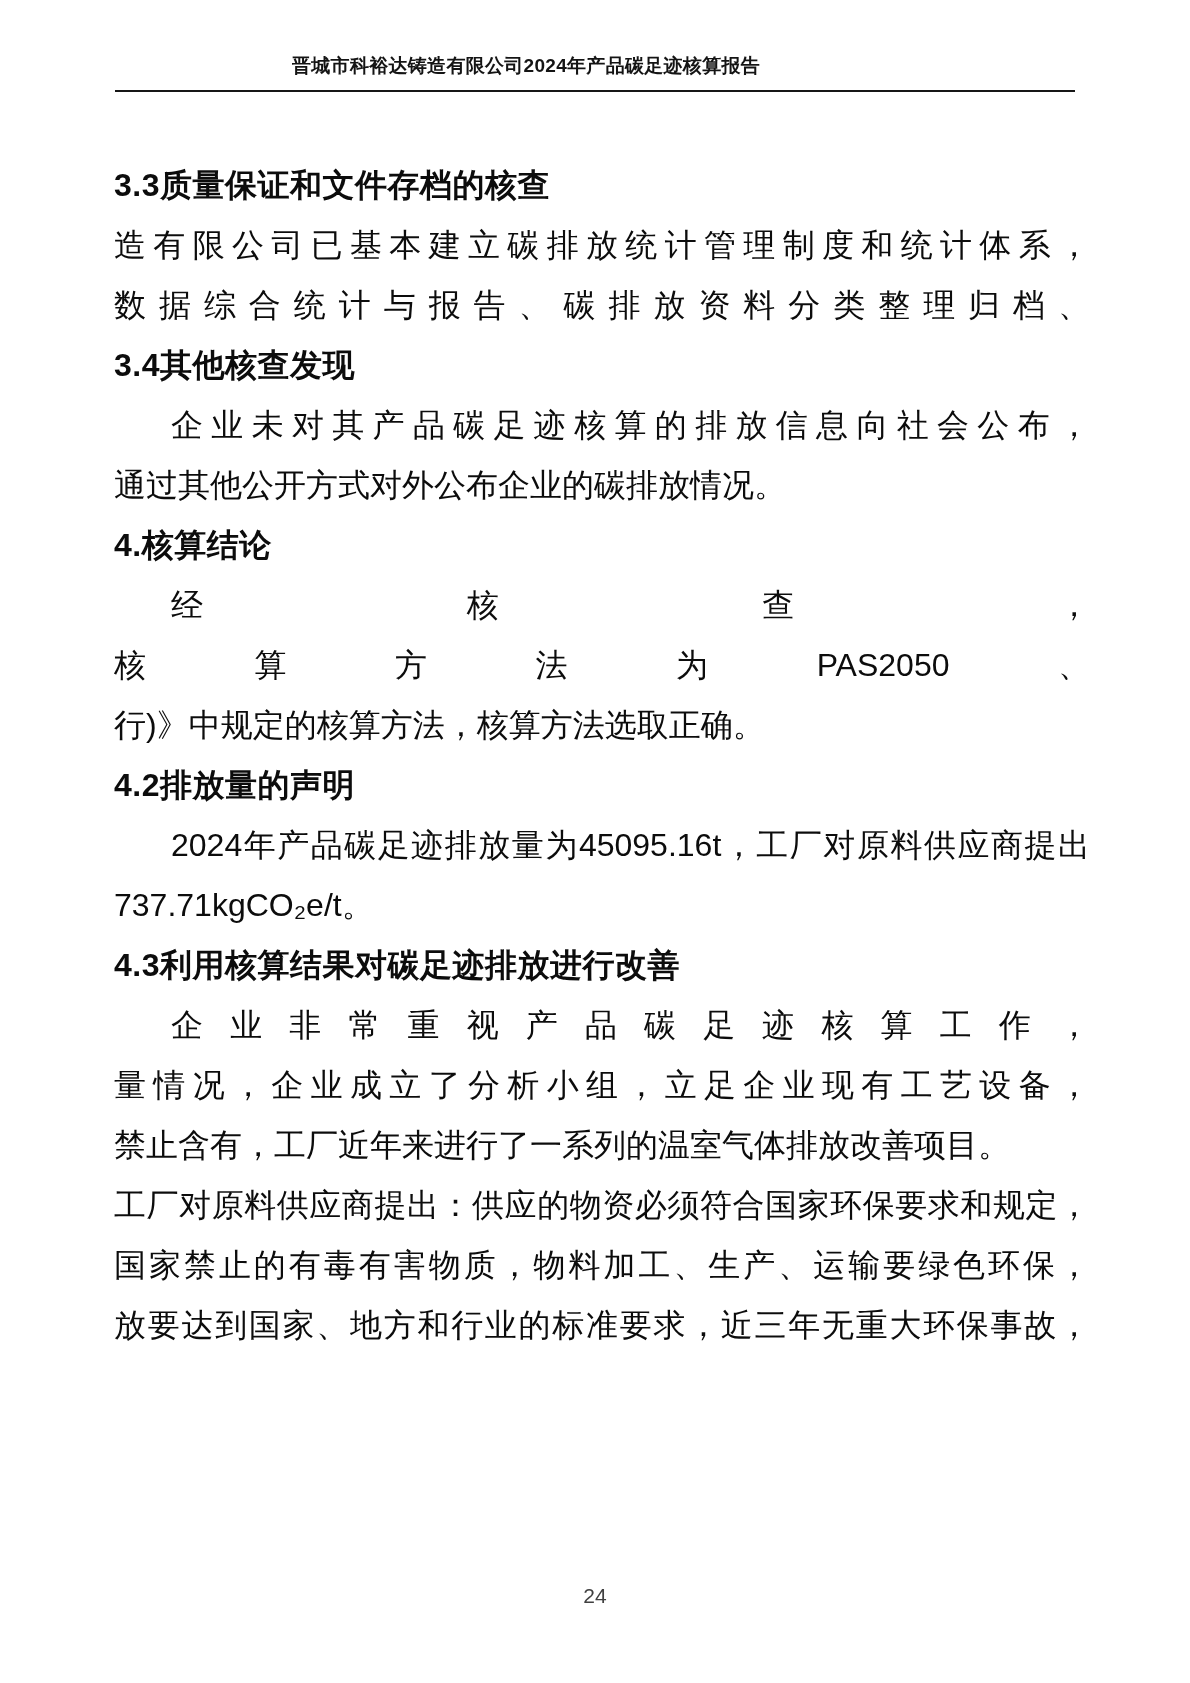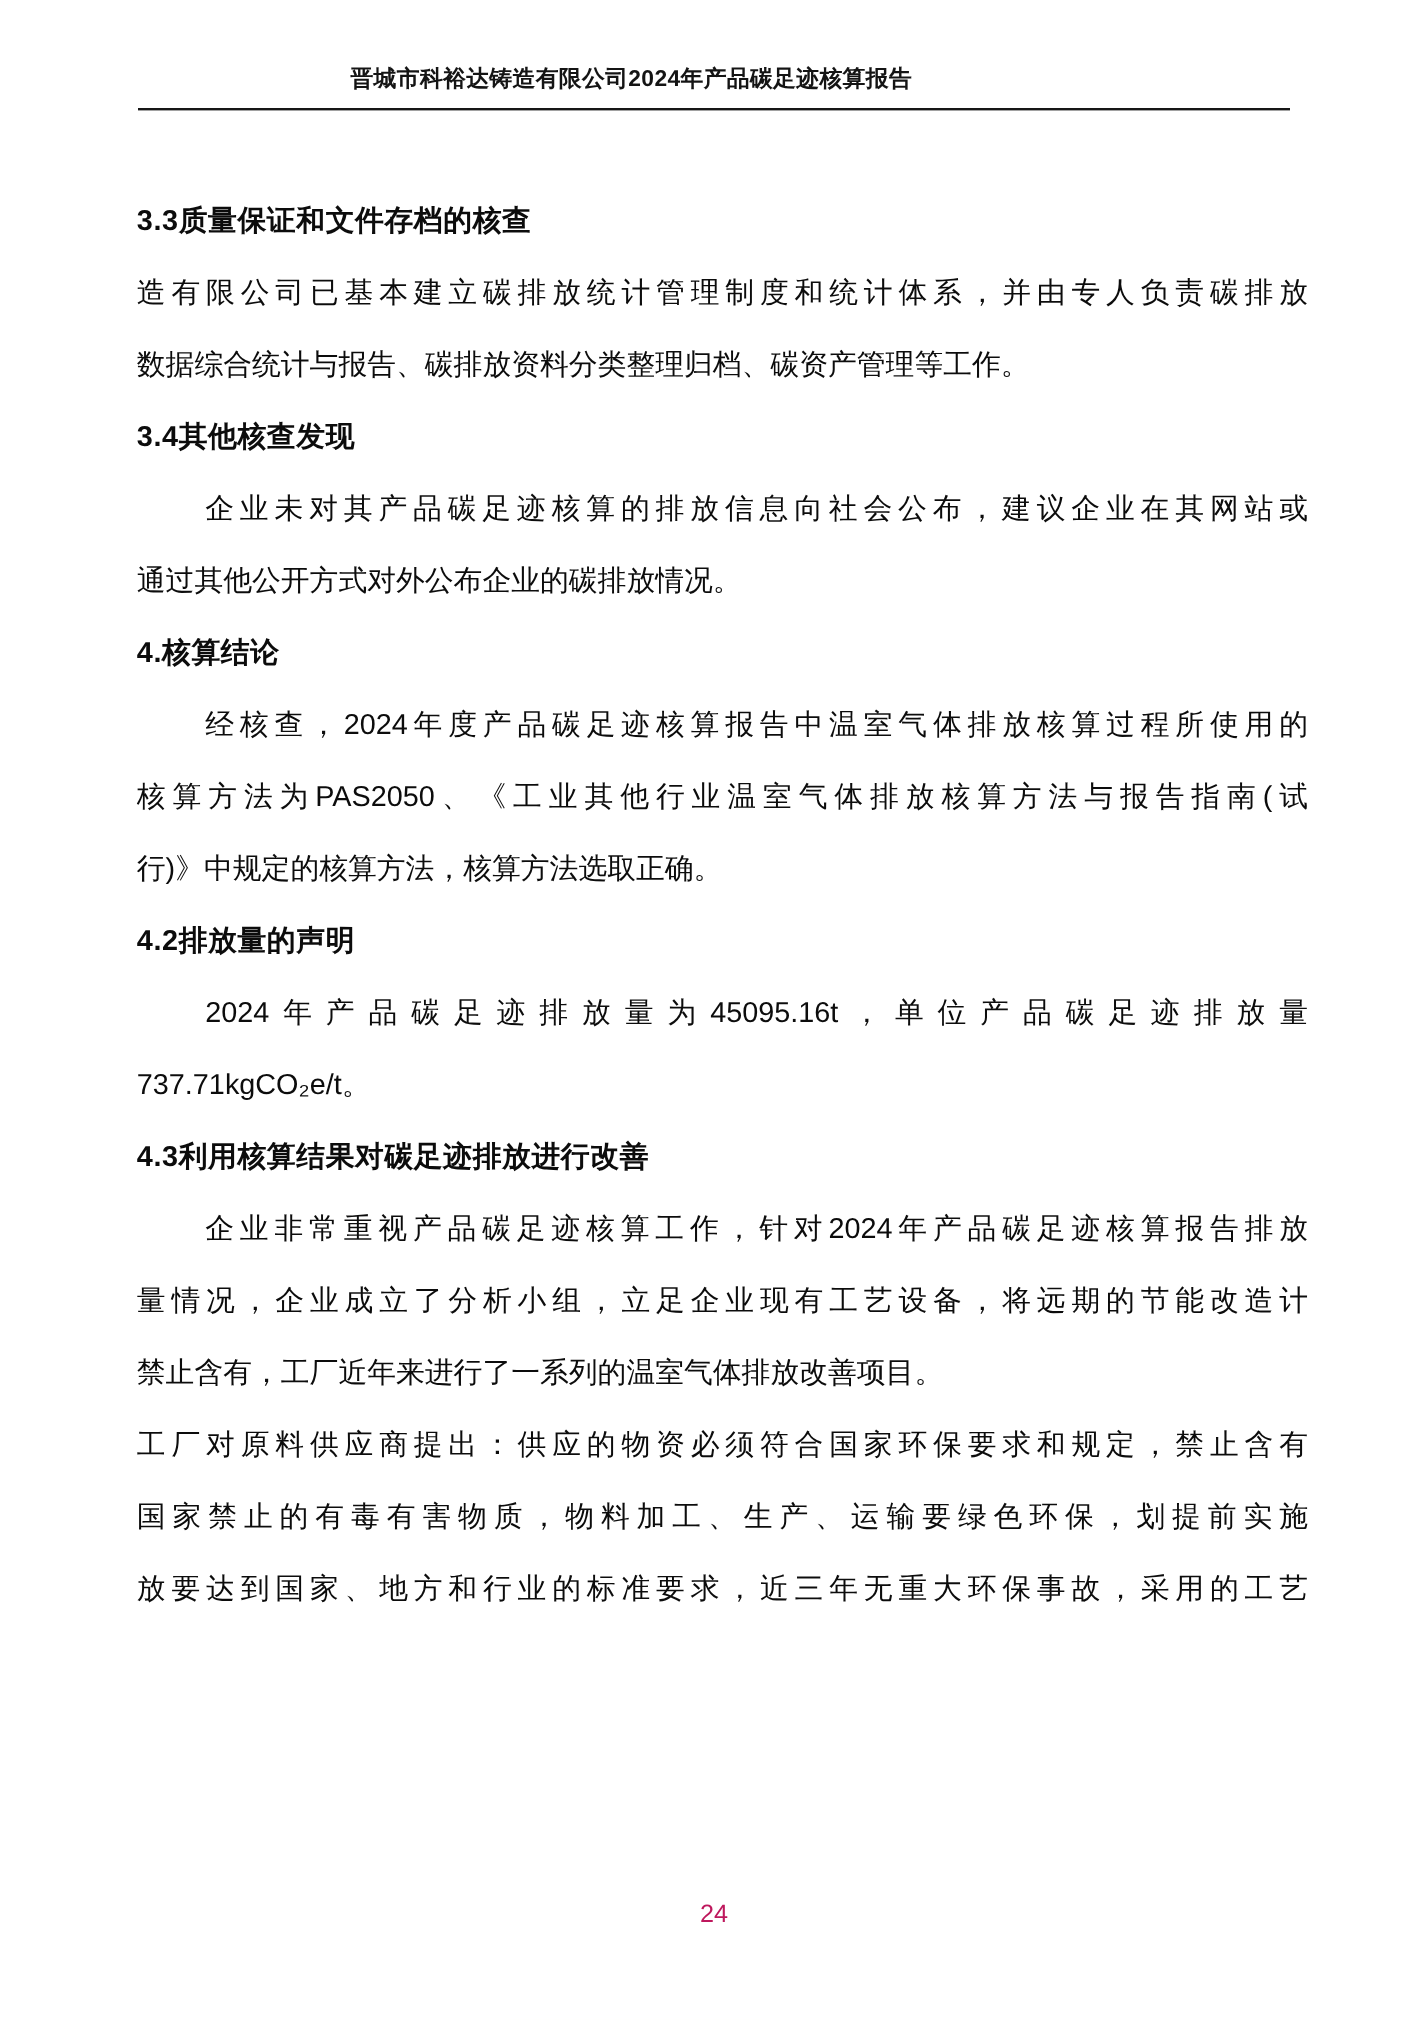--- a/index.html
+++ b/index.html
@@ -46,7 +46,7 @@
   .hline, .line {
     height: 60px;
     line-height: 60px;
-    font-size: 24px;
+    font-size: 32px;
     overflow: hidden;
   }
   .hline {

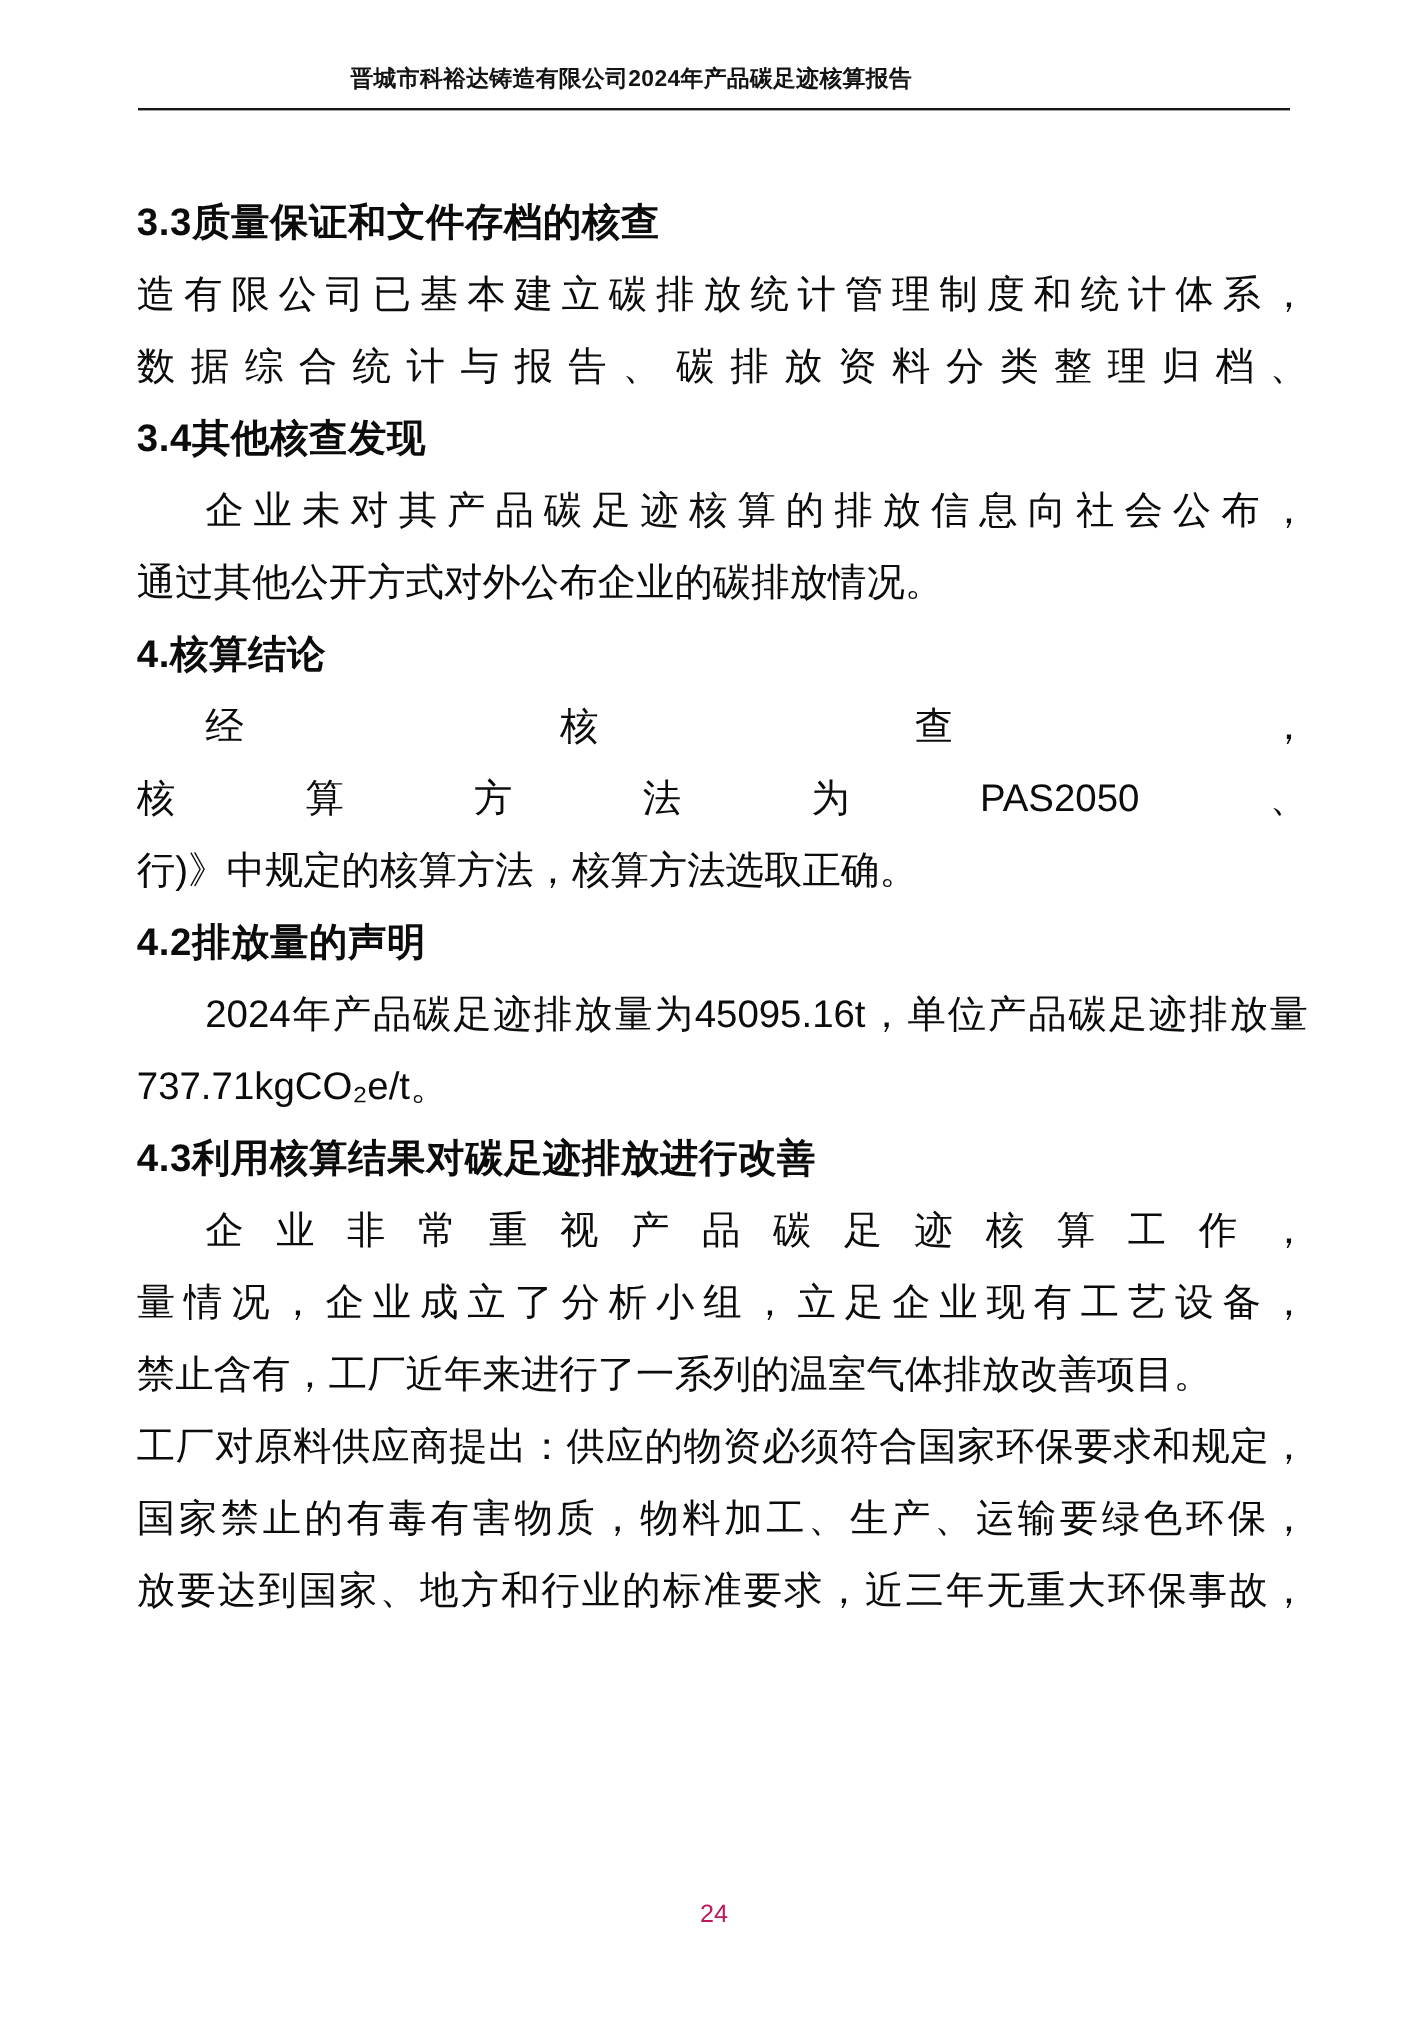--- a/index.html
+++ b/index.html
@@ -101,7 +101,7 @@
     <div class="line last">行)》中规定的核算方法，核算方法选取正确。</div>
 
     <div class="hline">4.2排放量的声明</div>
-    <div class="line indent">2024年产品碳足迹排放量为45095.16t，单位产品碳足迹排放量</div>
+    <div class="line indent">2024年产品碳足迹排放量为45095.16t，工厂对原料供应商提出</div>
     <div class="line last">737.71kgCO₂e/t。</div>
 
     <div class="hline">4.3利用核算结果对碳足迹排放进行改善</div>

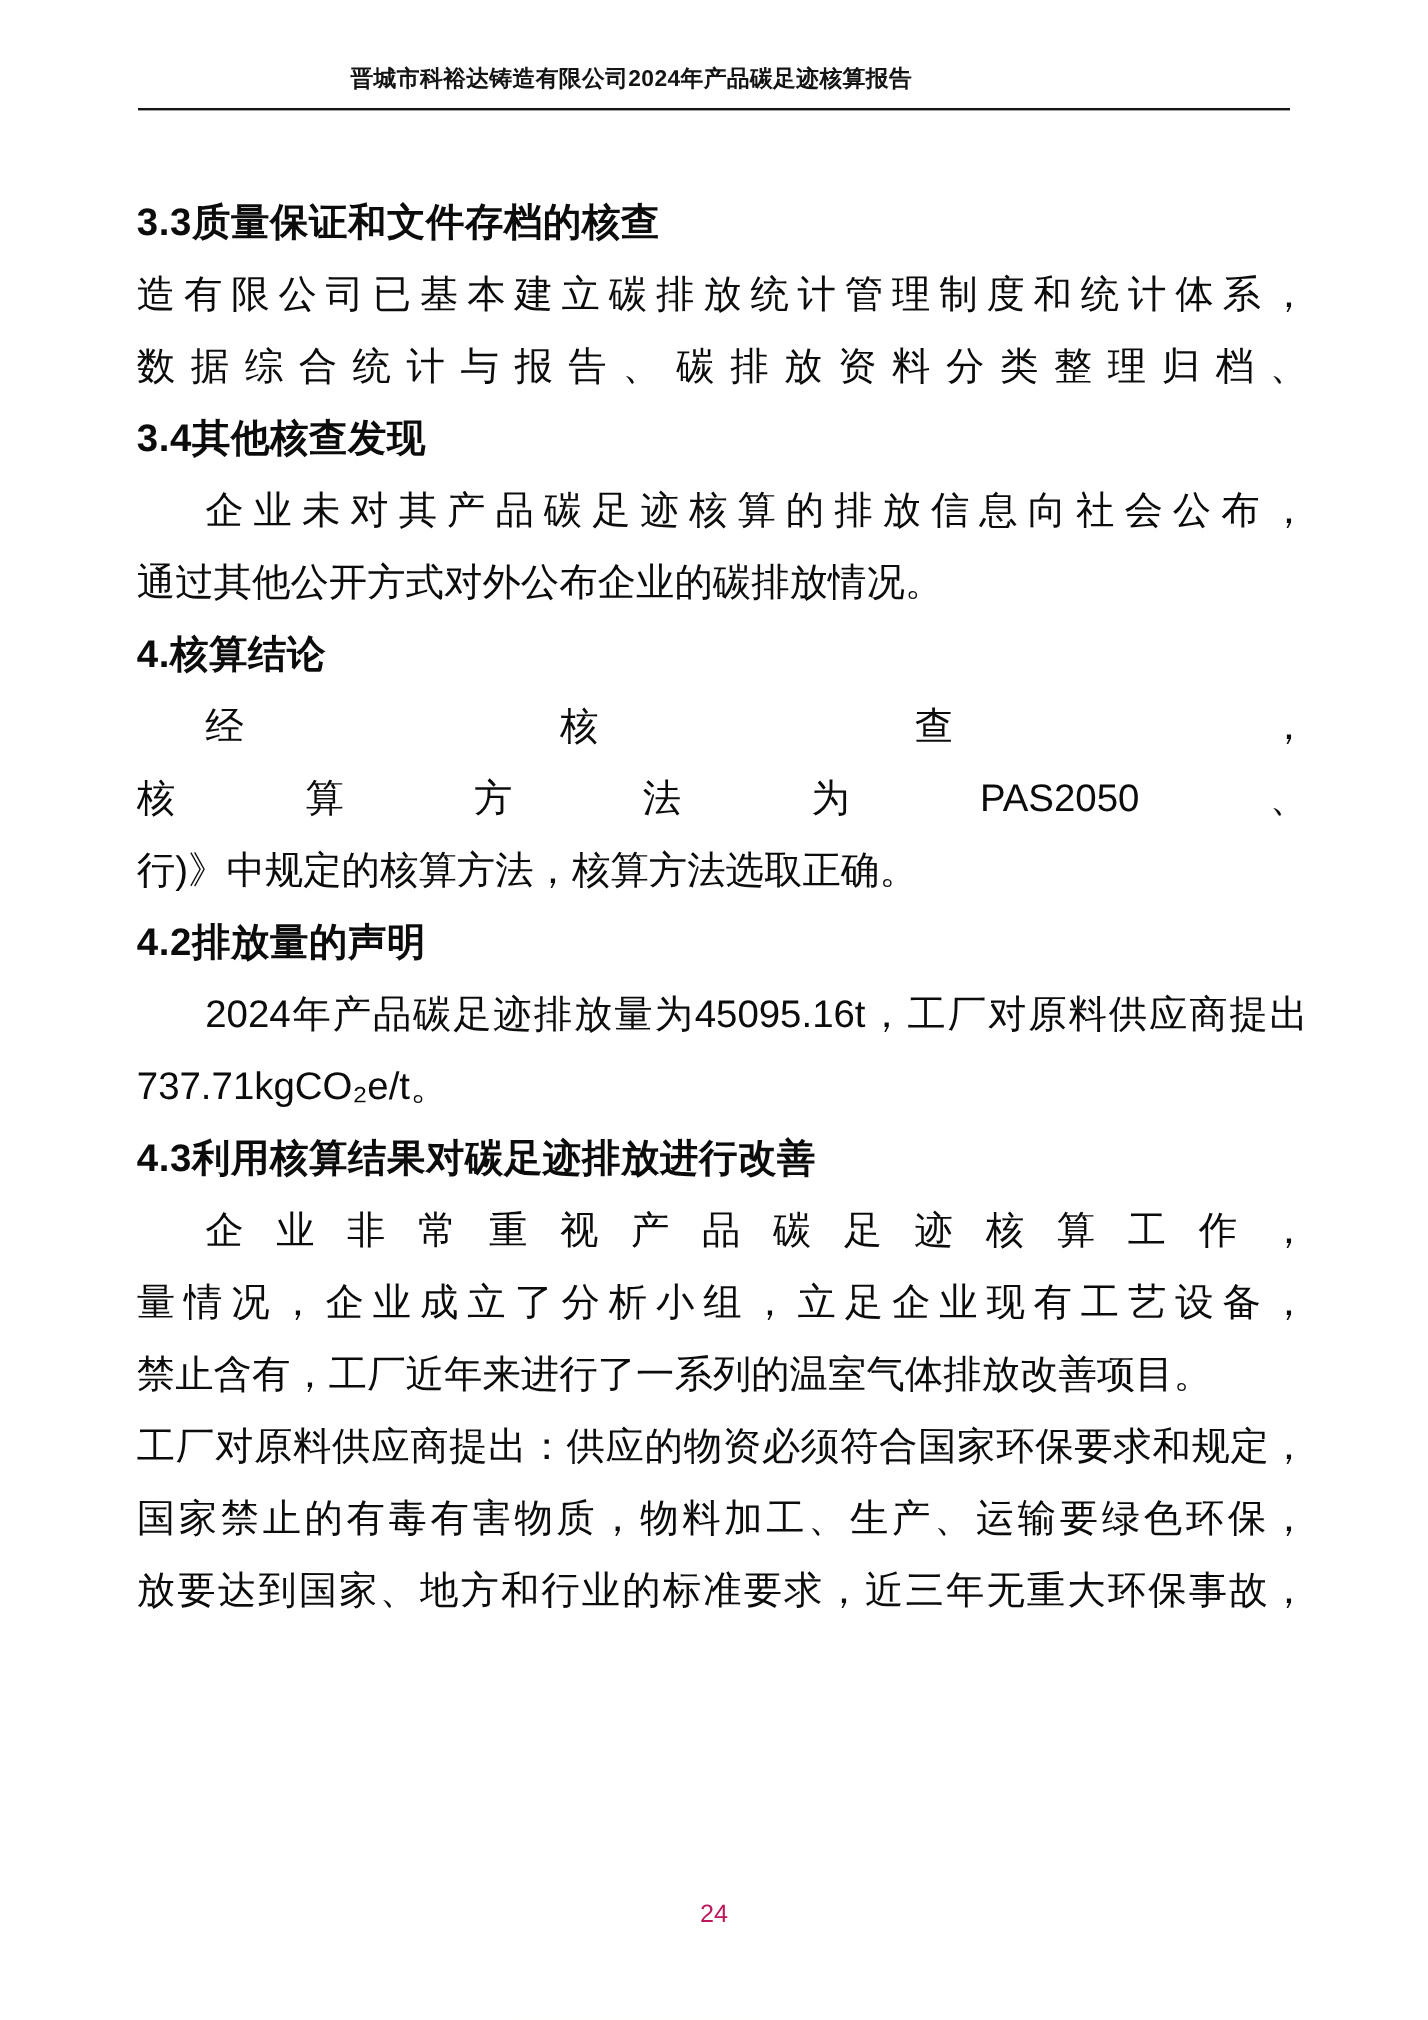--- a/index.html
+++ b/index.html
@@ -73,7 +73,7 @@
     width: 1190px;
     text-align: center;
     font-size: 21px;
-    color: #be185d;
+    color: #404040;
   }
 </style>
 </head>

